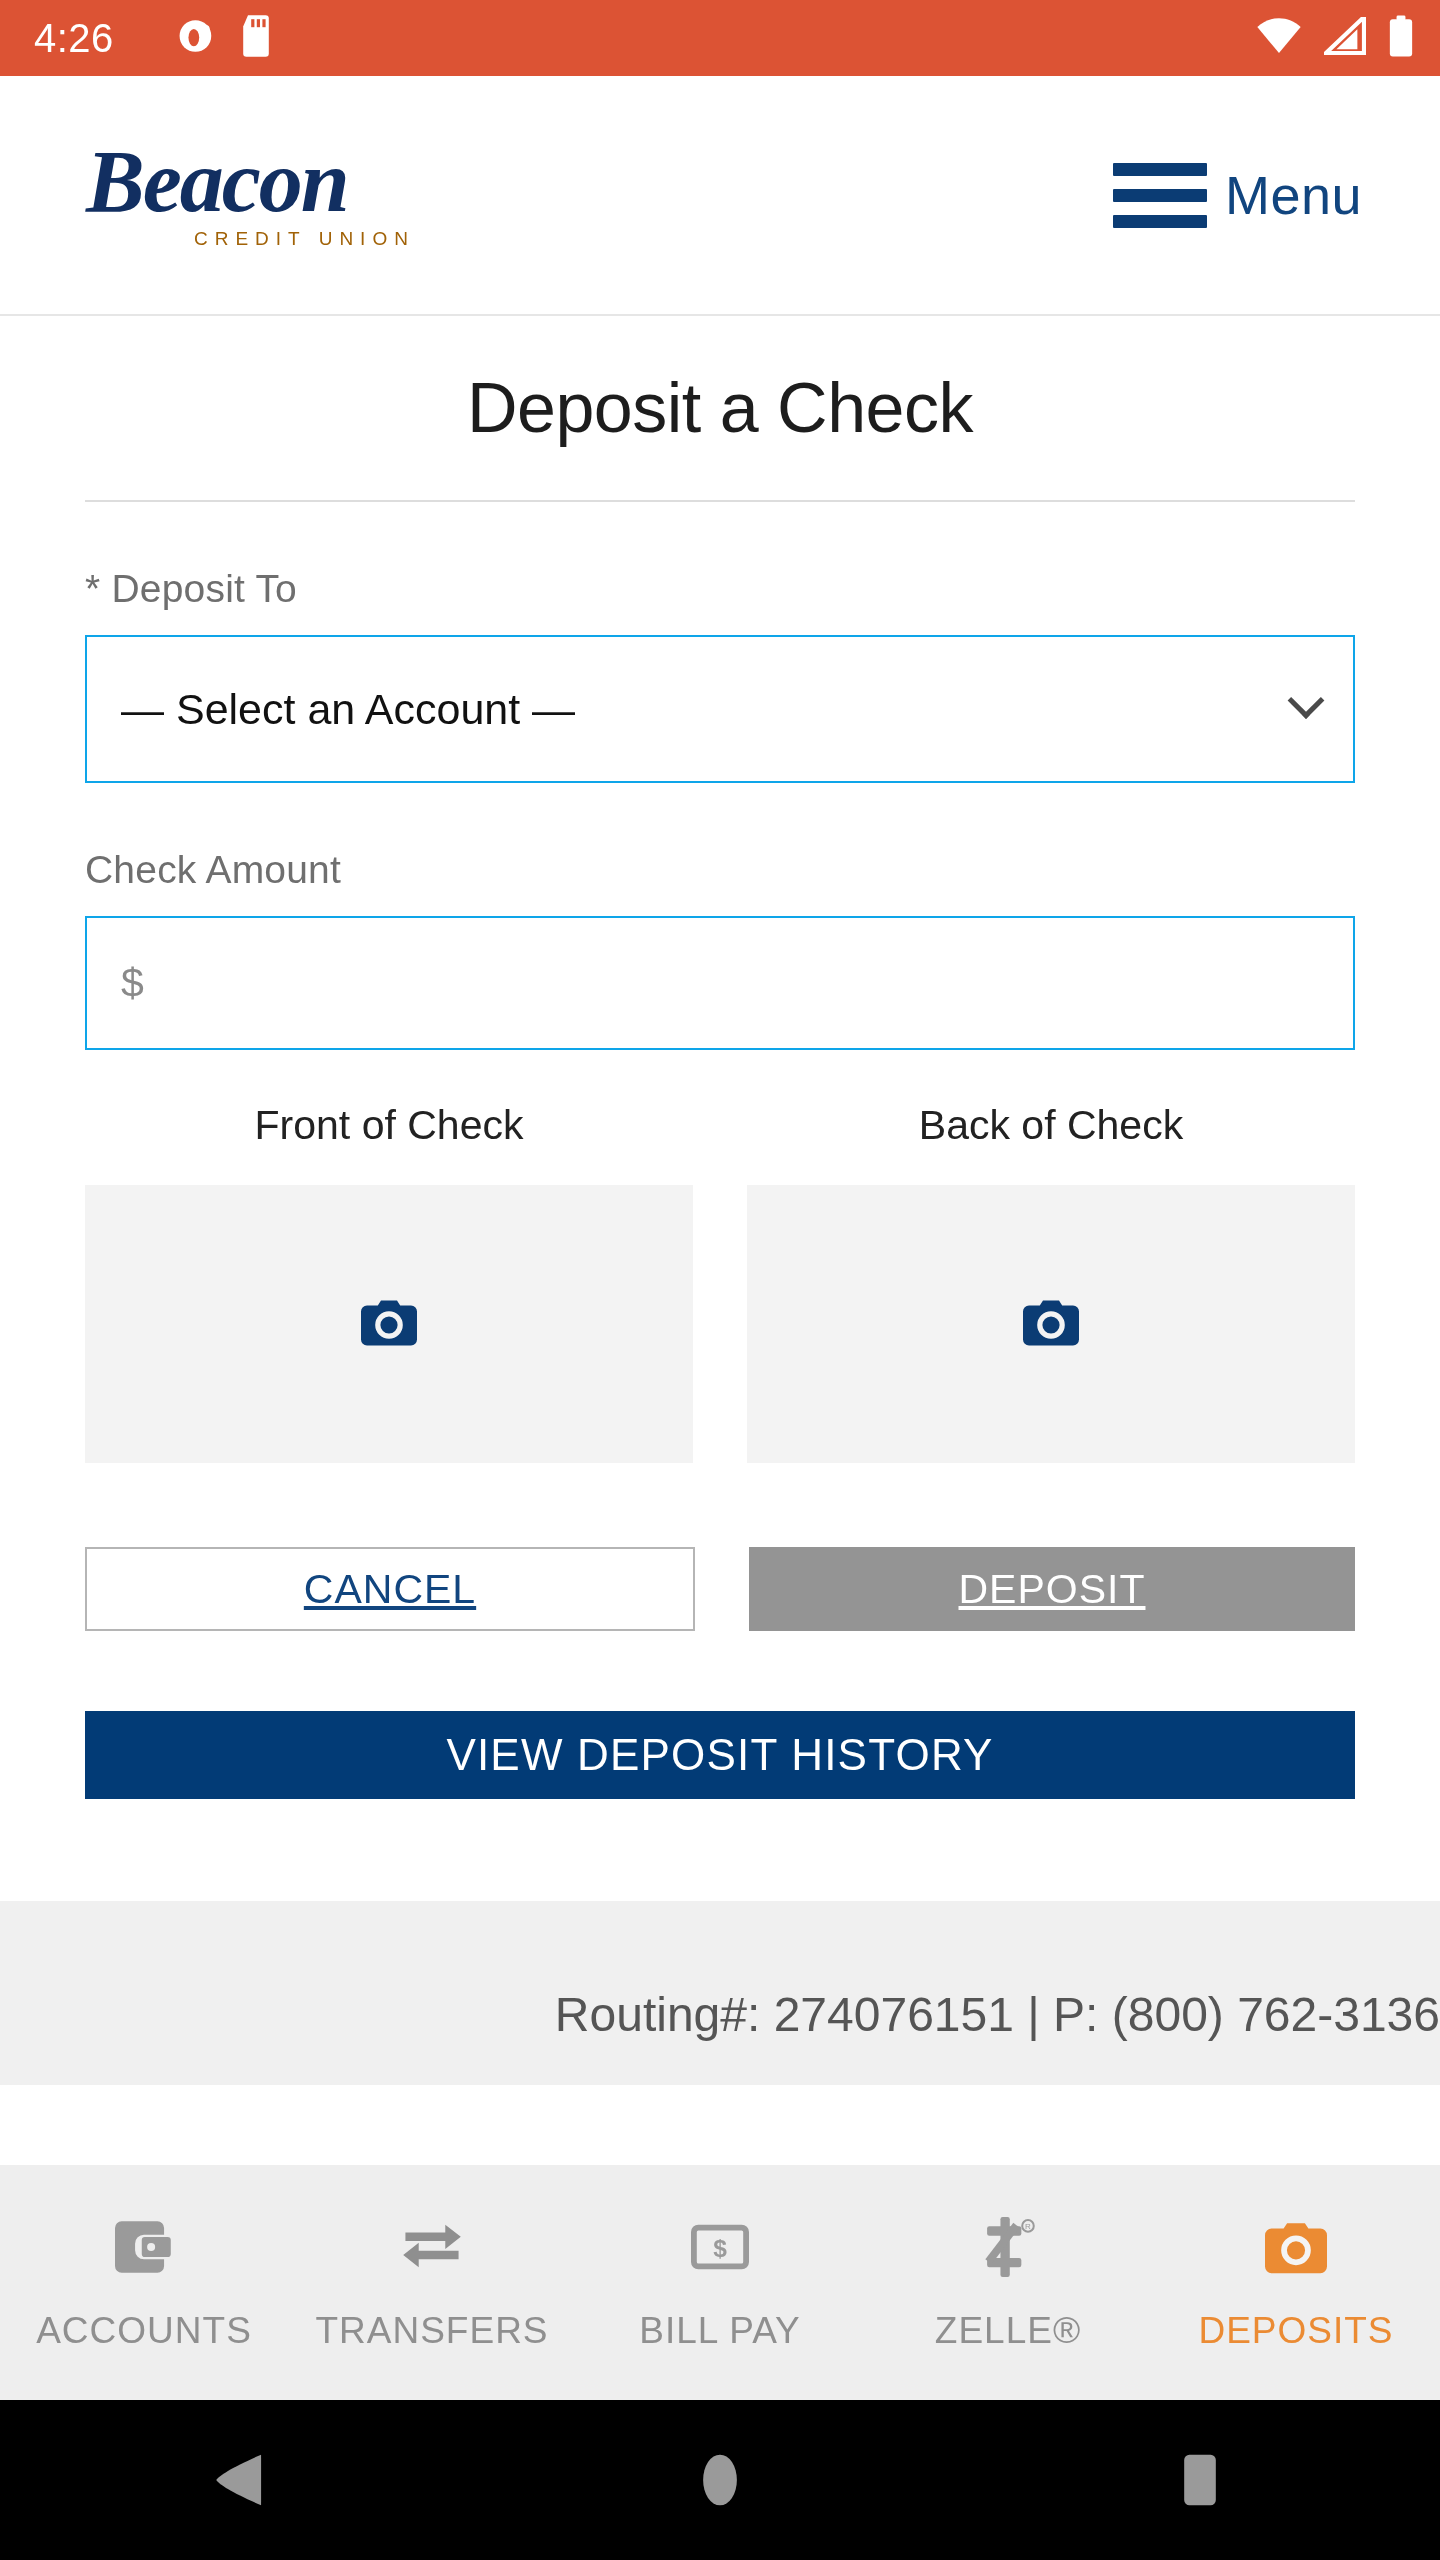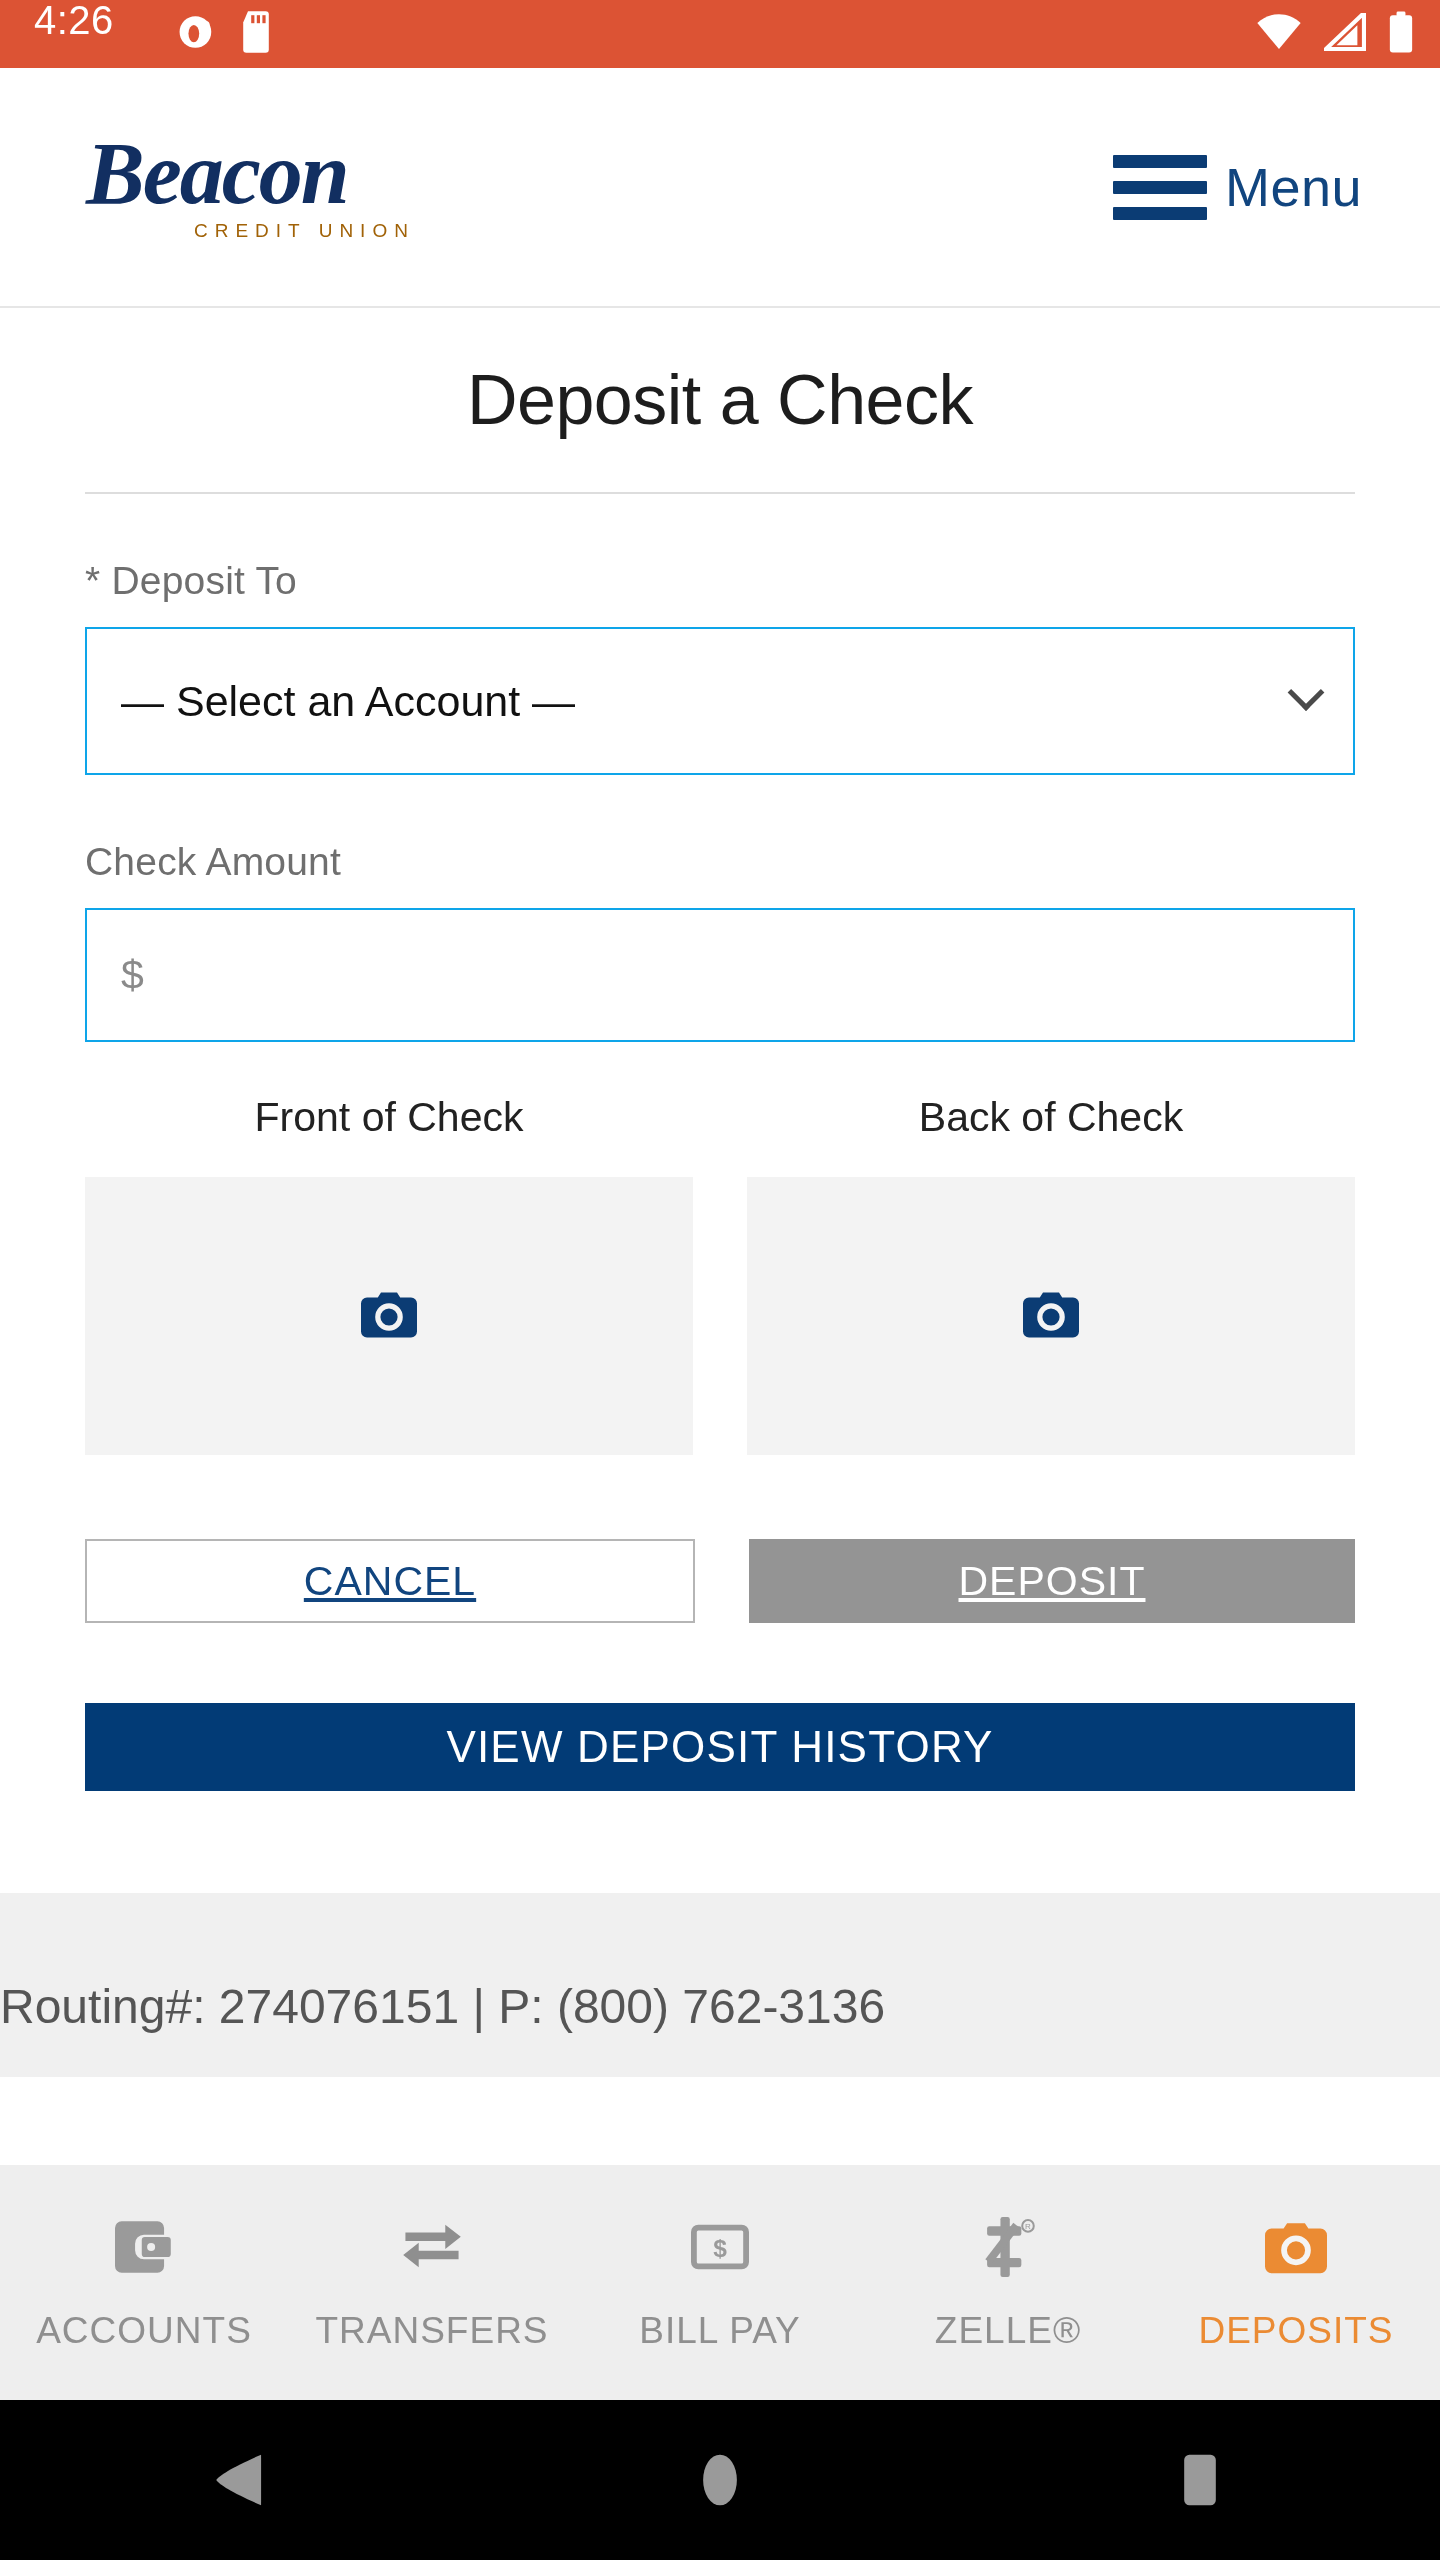--- a/index.html
+++ b/index.html
@@ -13,8 +13,8 @@
 
   
   .statusbar {
-    height:68px; background:#DC5334; color:#ffffff;
-    display:flex; padding:0 26px 0 34px; flex:0 0 auto;gap:28px;
+    height:76px; background:#DC5334; color:#ffffff;
+    display:flex; align-items:center; padding:0 26px 0 34px; flex:0 0 auto;gap:28px;
   }
   .status-time { font-size:40px; letter-spacing:0.5px; line-height:1; }
   .status-left-icons { display:flex; align-items:center; gap:24px; margin-left:36px; }

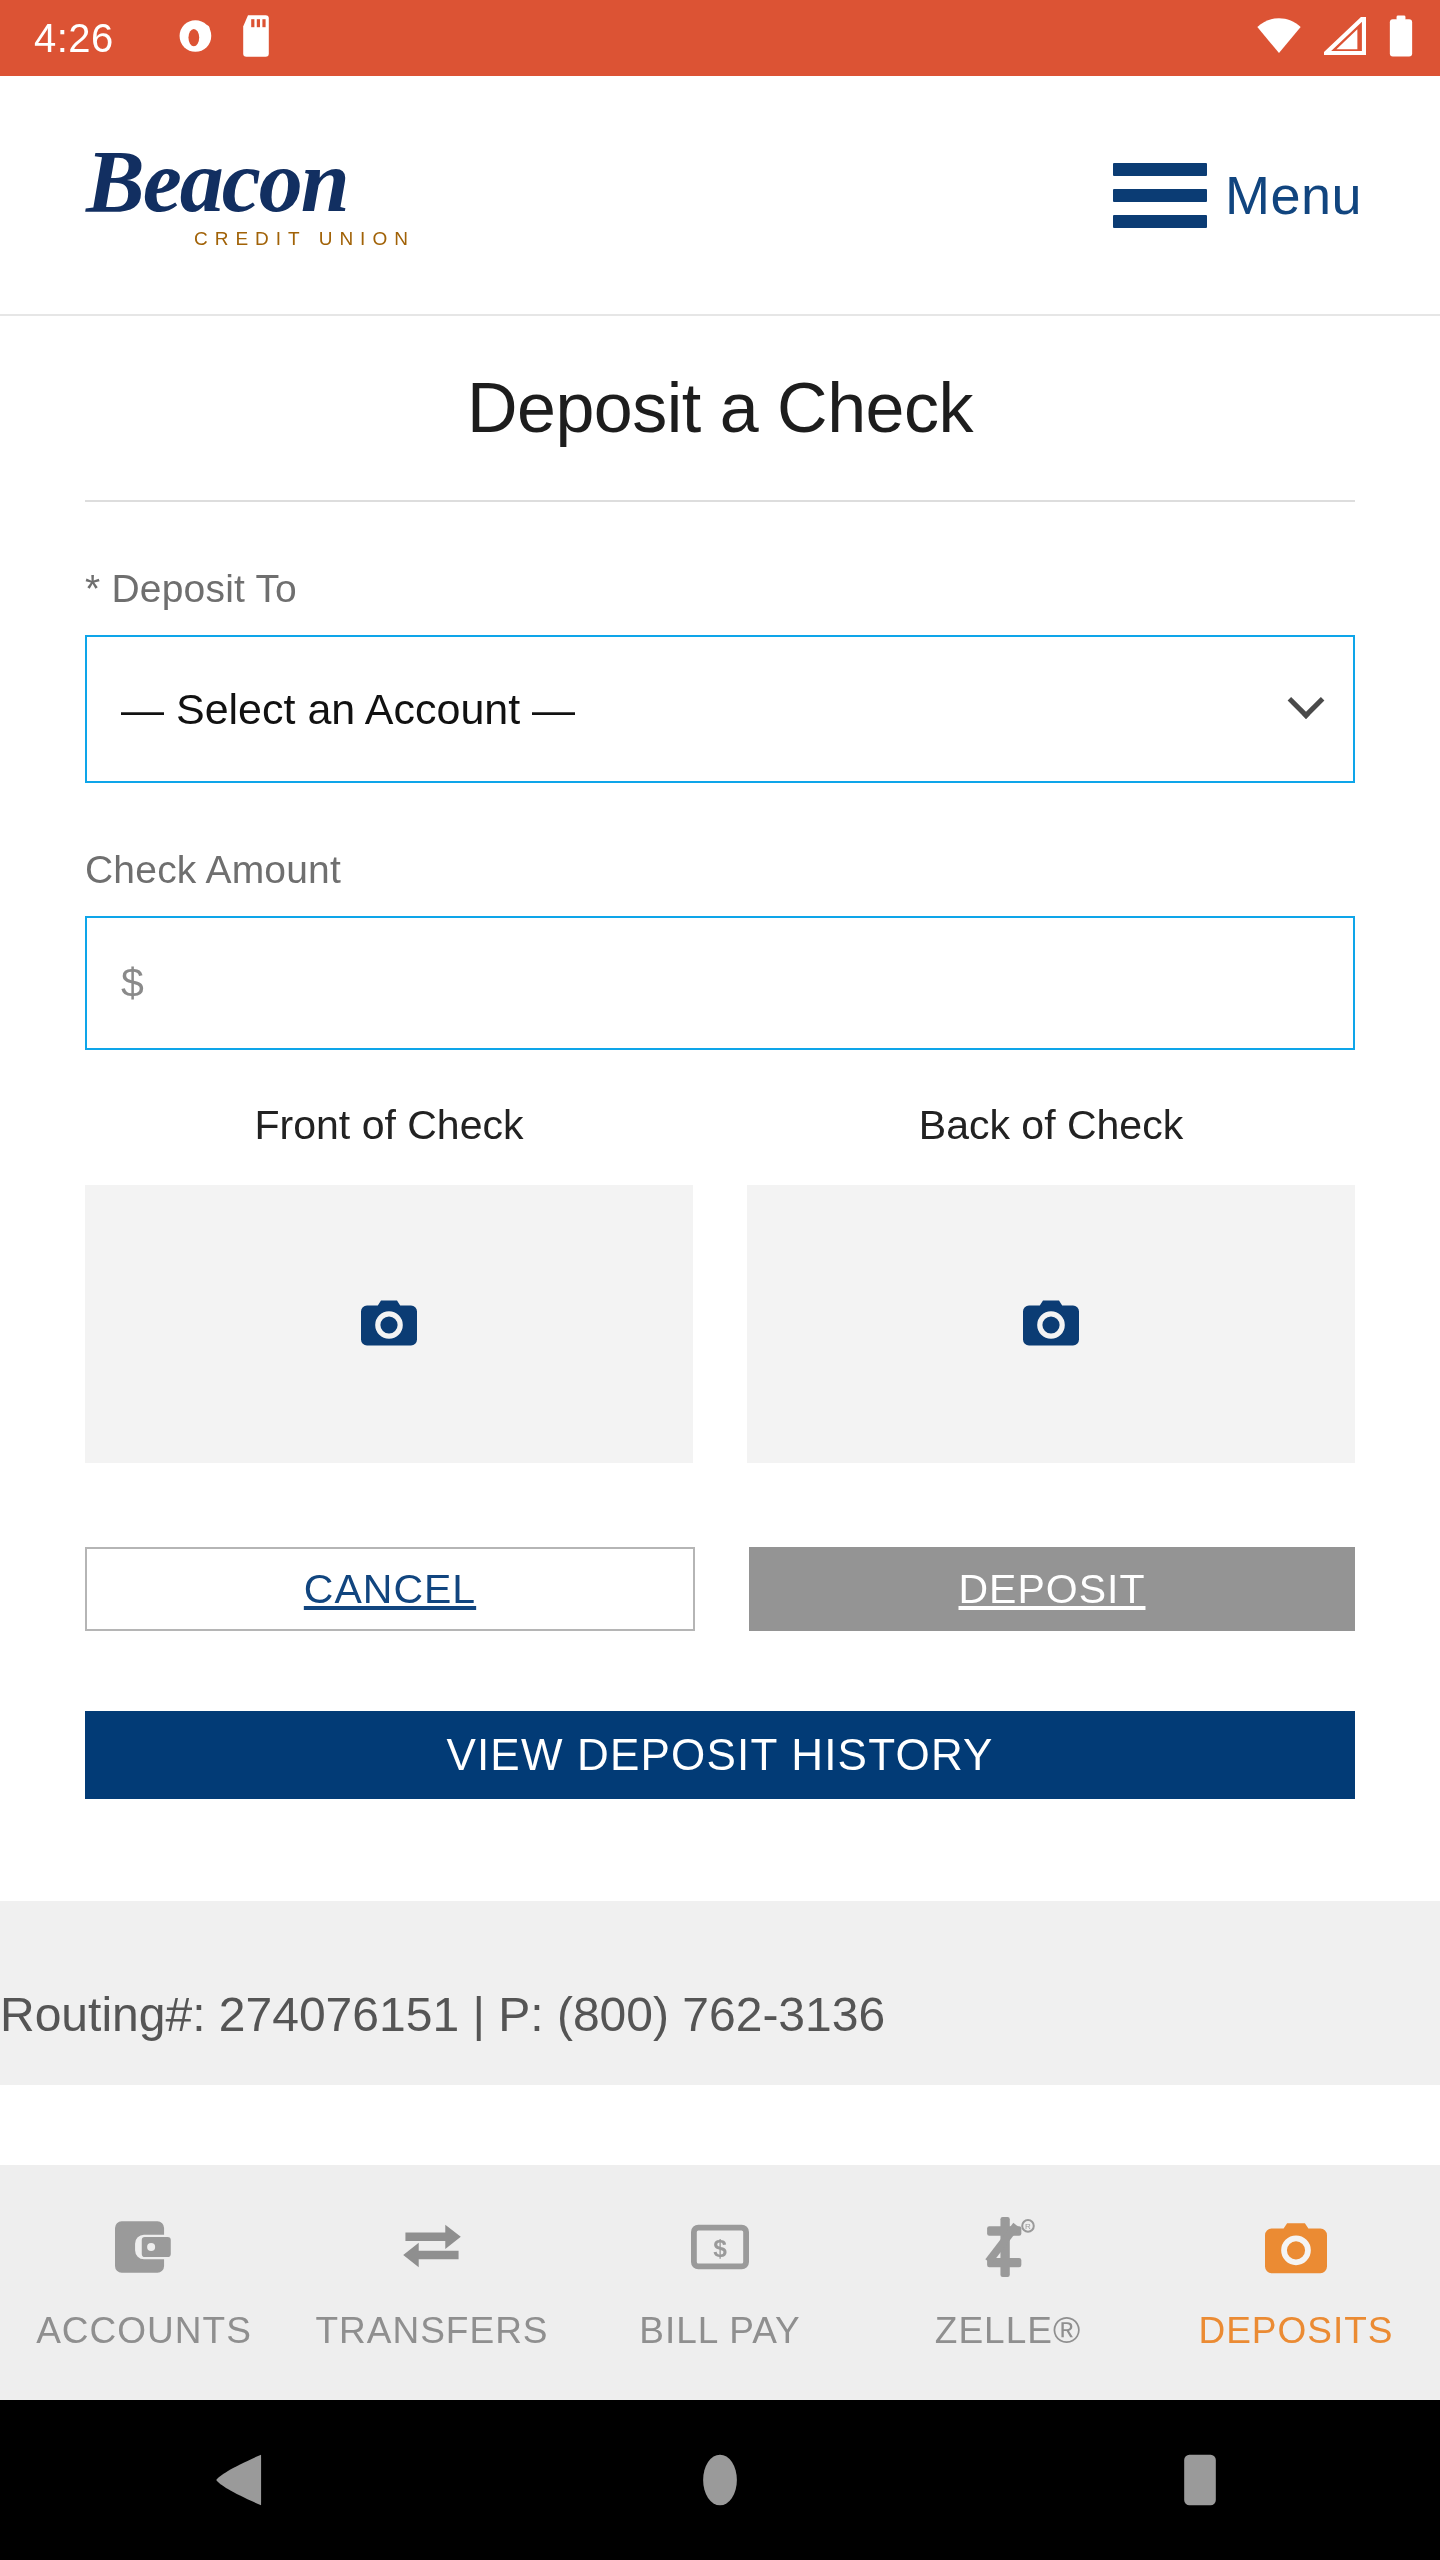--- a/index.html
+++ b/index.html
@@ -89,7 +89,7 @@
   
   .footer-strip {
     margin:0 -85px; margin-top:102px; background:#f0f0f0;
-    height:184px; padding-top:86px; text-align:left; overflow:hidden;
+    height:184px; padding-top:86px; text-align:right; overflow:hidden;
   }
   .footer-text { font-size:48px; color:#555555; white-space:nowrap; }
 

